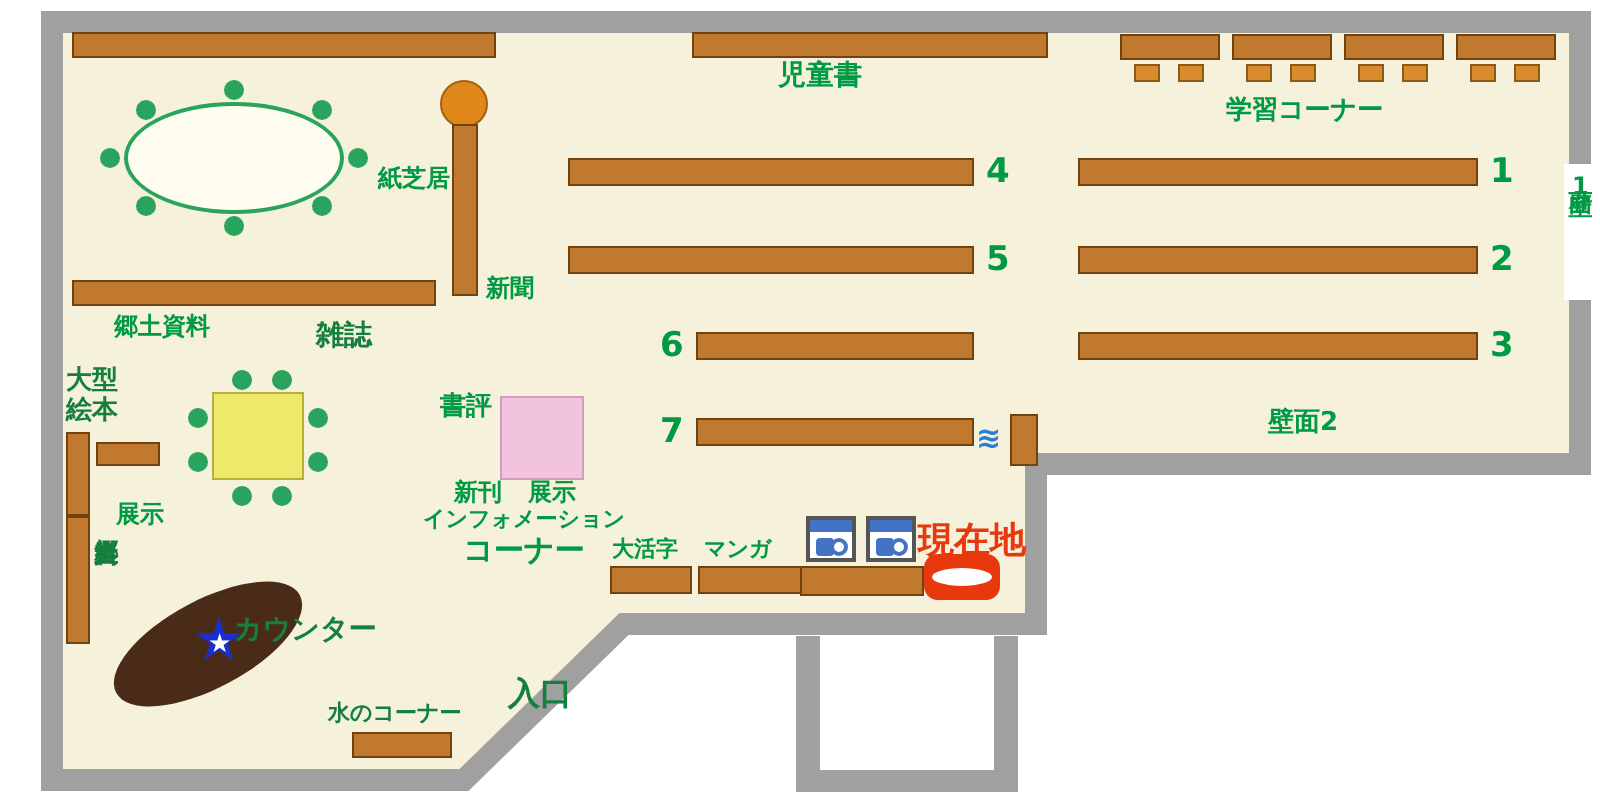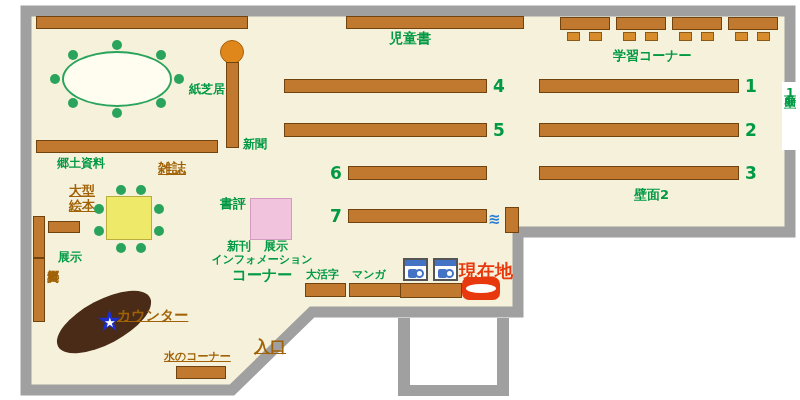--- a/index.html
+++ b/index.html
@@ -10,7 +10,7 @@
   .shelf { position:absolute; background:#c0792f; border:1px solid #70430f; }
   .lbl { position:absolute; font-weight:bold; white-space:nowrap; line-height:1.1; }
   .green { color:#009944; }
-  .blue  { color:#a16207;text-decoration:underline; }
+  .blue  { color:#15803d; }
   .red   { color:#e8380d; }
   .num { position:absolute; font-weight:bold; font-size:17px; color:#009944; }
   .dot { position:absolute; width:10px; height:10px; border-radius:50%; background:#2aa45c; }

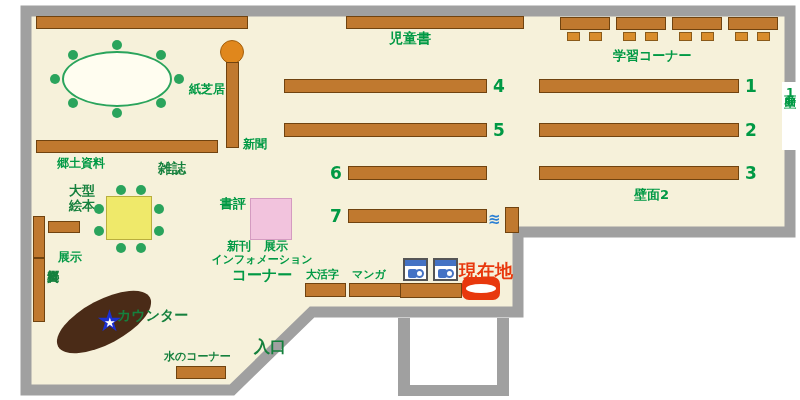--- a/index.html
+++ b/index.html
@@ -116,7 +116,7 @@
   <div class="lbl green" style="left:57px;top:157px;font-size:12px;">郷土資料</div>
   <div class="lbl blue" style="left:158px;top:161px;font-size:14px;">雑誌</div>
 
-  <div class="lbl blue wrap2" style="left:33px;top:183px;font-size:13px;margin-left:36px;">大型絵本</div>
+  <div class="lbl blue wrap2" style="left:33px;top:183px;font-size:13px;">大型絵本</div>
   <div class="shelf" style="left:33px;top:216px;width:12px;height:42px;"></div>
   <div class="shelf" style="left:48px;top:221px;width:32px;height:12px;"></div>
   <div class="lbl green" style="left:58px;top:251px;font-size:12px;">展示</div>

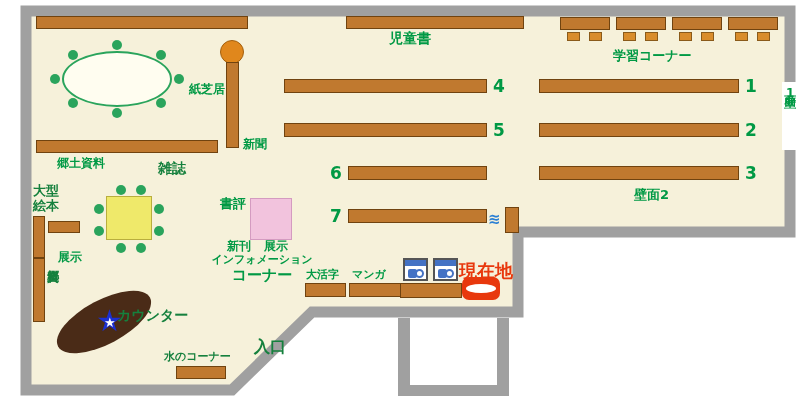--- a/index.html
+++ b/index.html
@@ -89,7 +89,7 @@
   <span class="num" style="left:745px;top:120px;">2</span>
   <div class="shelf" style="left:539px;top:166px;width:200px;height:14px;"></div>
   <span class="num" style="left:745px;top:163px;">3</span>
-  <div class="lbl green" style="left:634px;top:188px;font-size:13px;">壁面2</div>
+  <div class="lbl green" style="left:634px;top:205px;font-size:13px;">壁面2</div>
 
   <div class="wall1-gap"></div>
   <div class="lbl green vert" style="left:783px;top:86px;font-size:12px;">壁面1</div>

